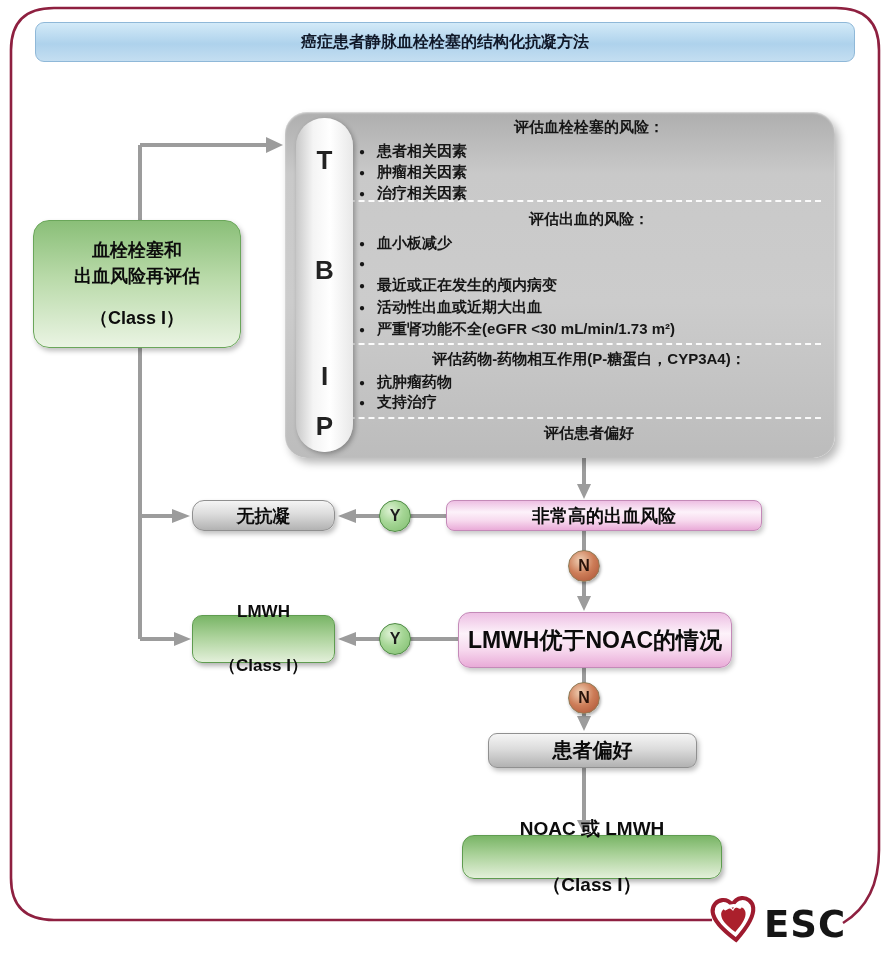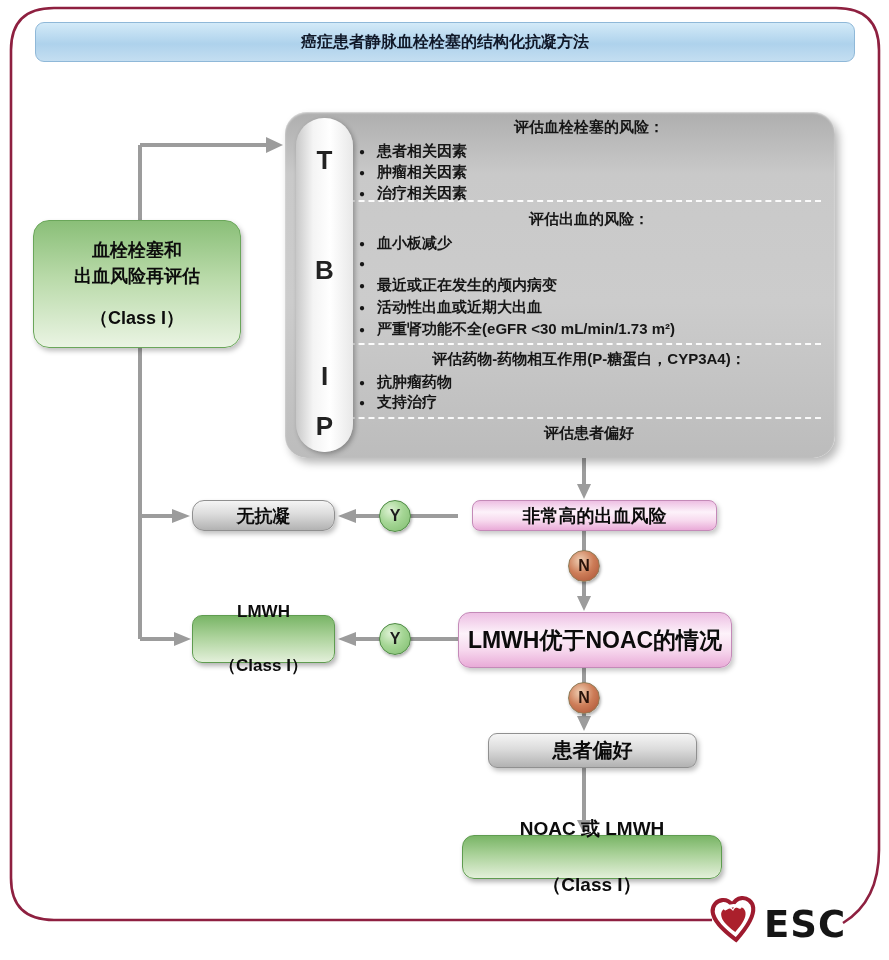--- a/index.html
+++ b/index.html
@@ -156,7 +156,7 @@
   <div class="box grayb" style="left:192px;top:500px;width:143px;height:31px;border-radius:12px;font-size:18px;">
     <div>无抗凝</div>
   </div>
-  <div class="box pinkb" style="left:472px;top:500px;width:245px;height:31px;border-radius:8px;font-size:18px;">
+  <div class="box pinkb" style="left:446px;top:500px;width:316px;height:31px;border-radius:8px;font-size:18px;">
     <div>非常高的出血风险</div>
   </div>
   <div class="circle ycir" style="left:379px;top:500px;">

